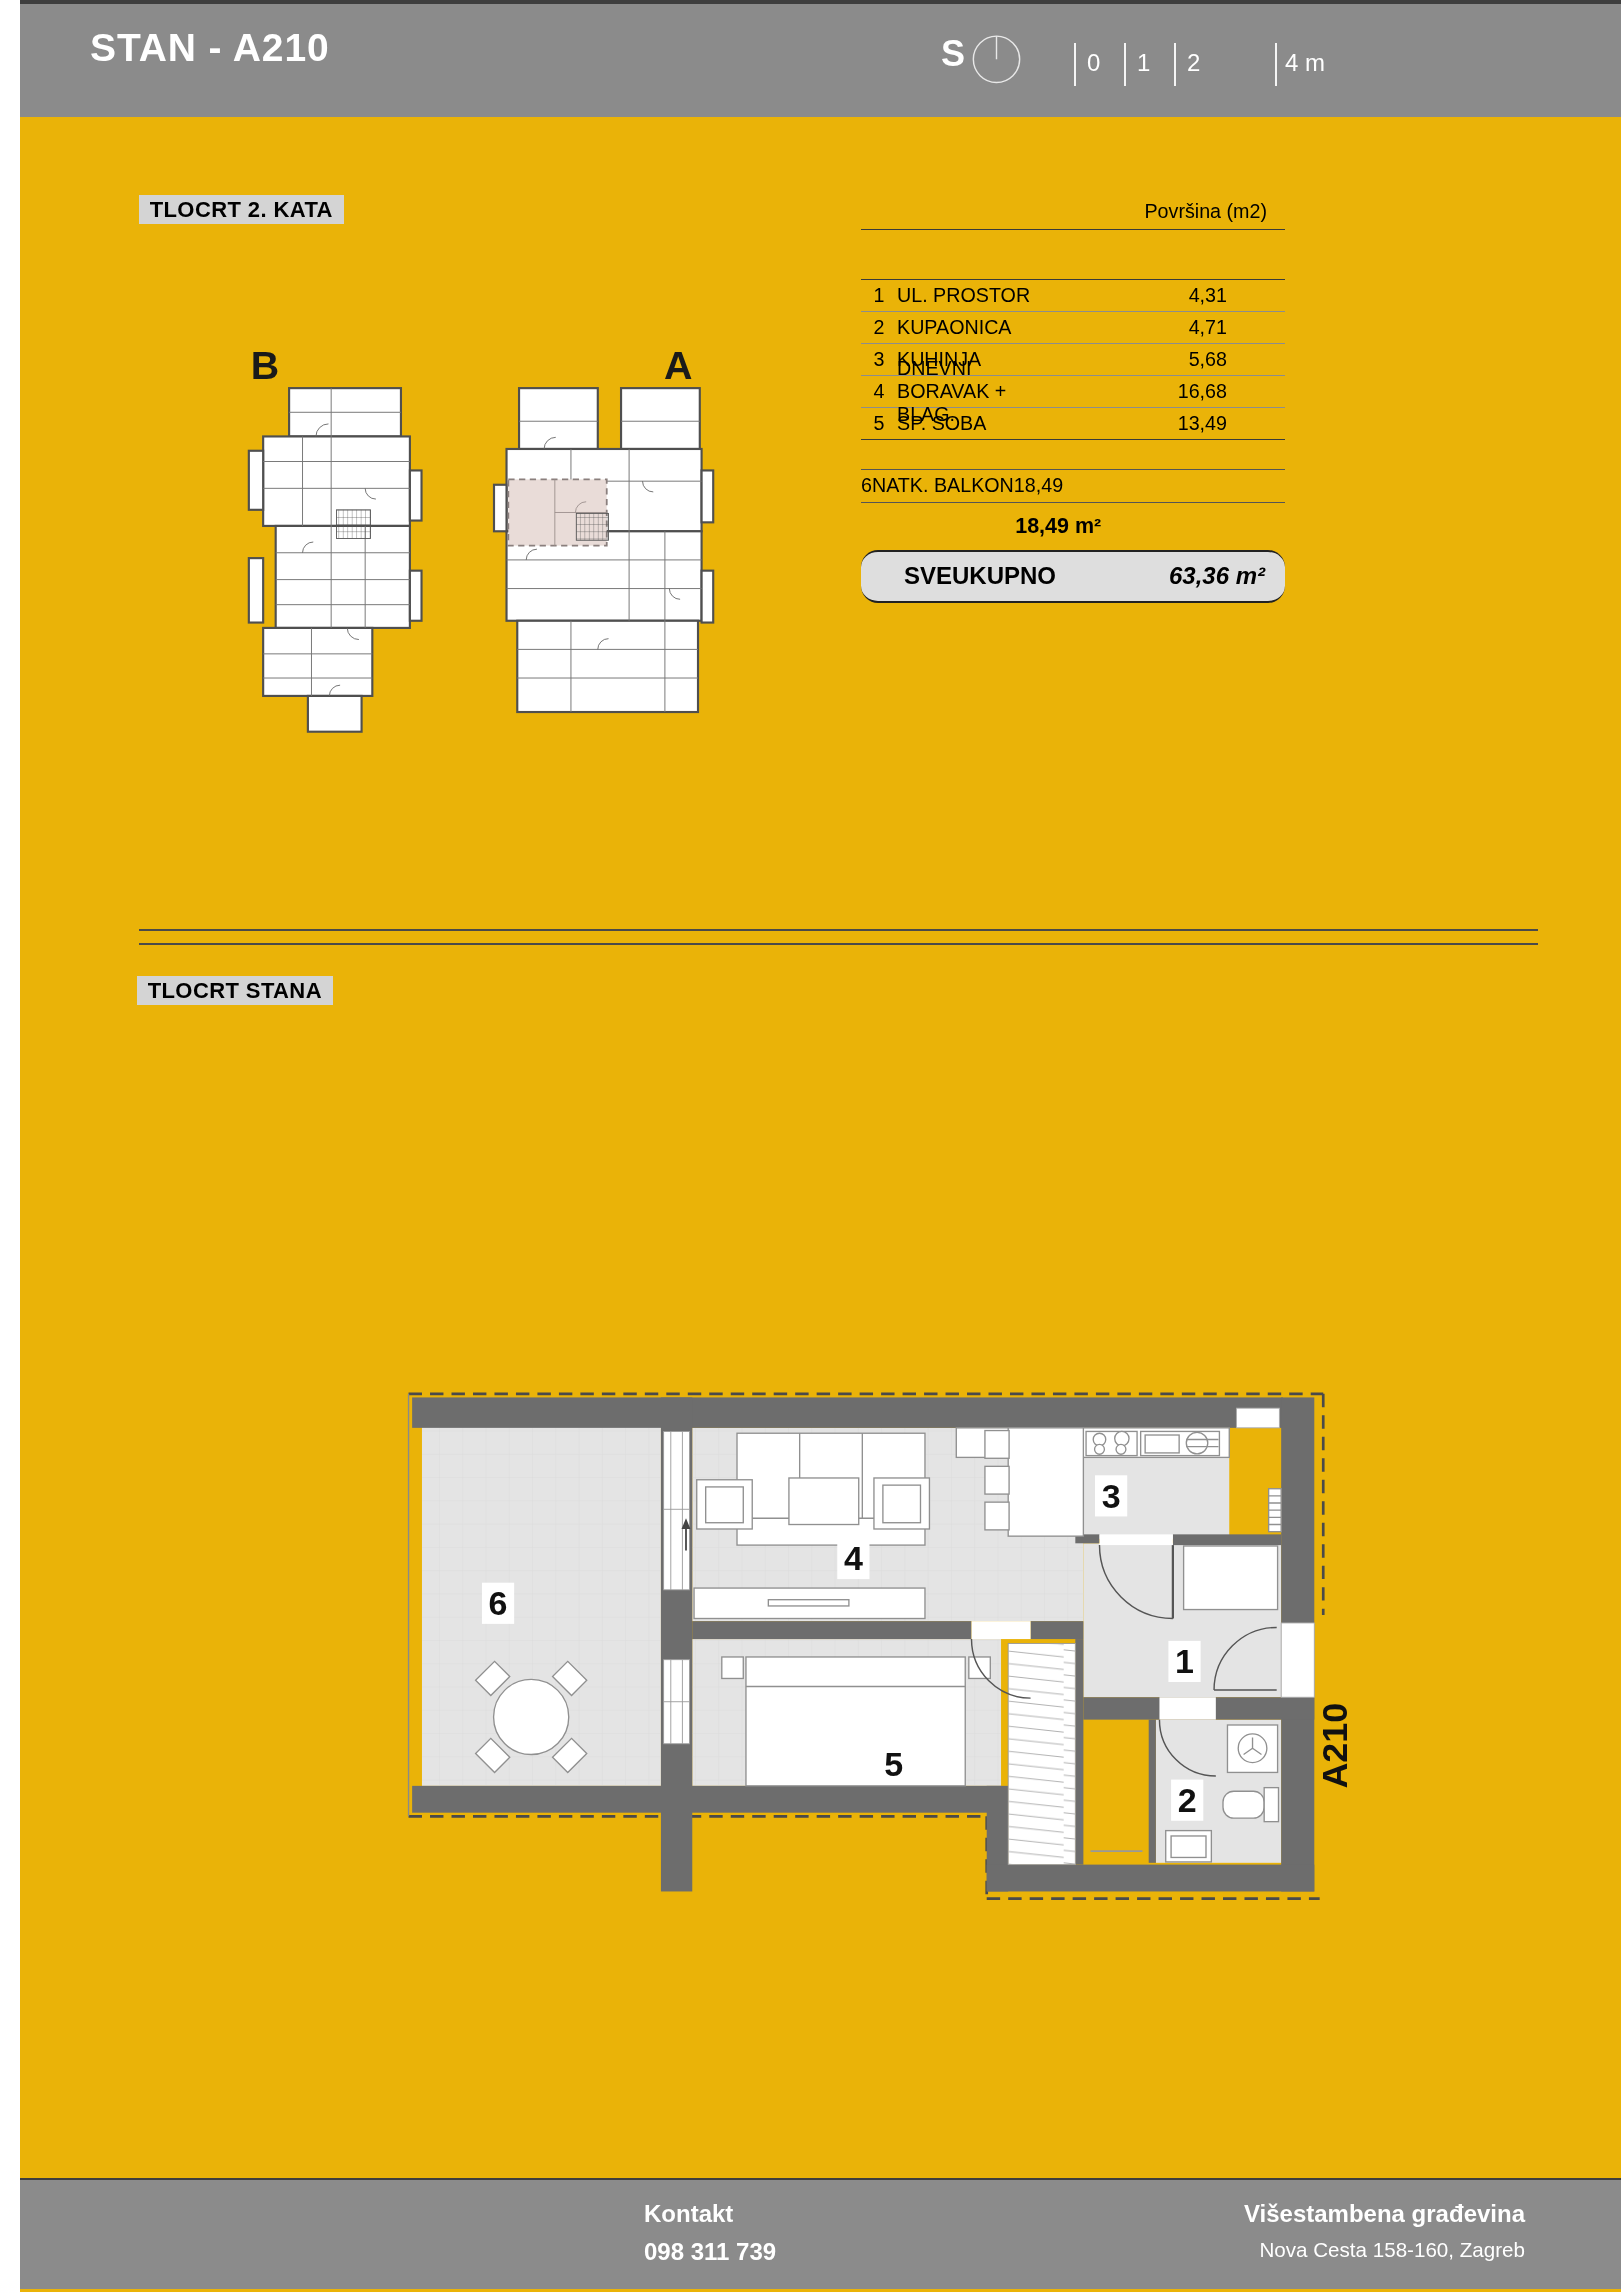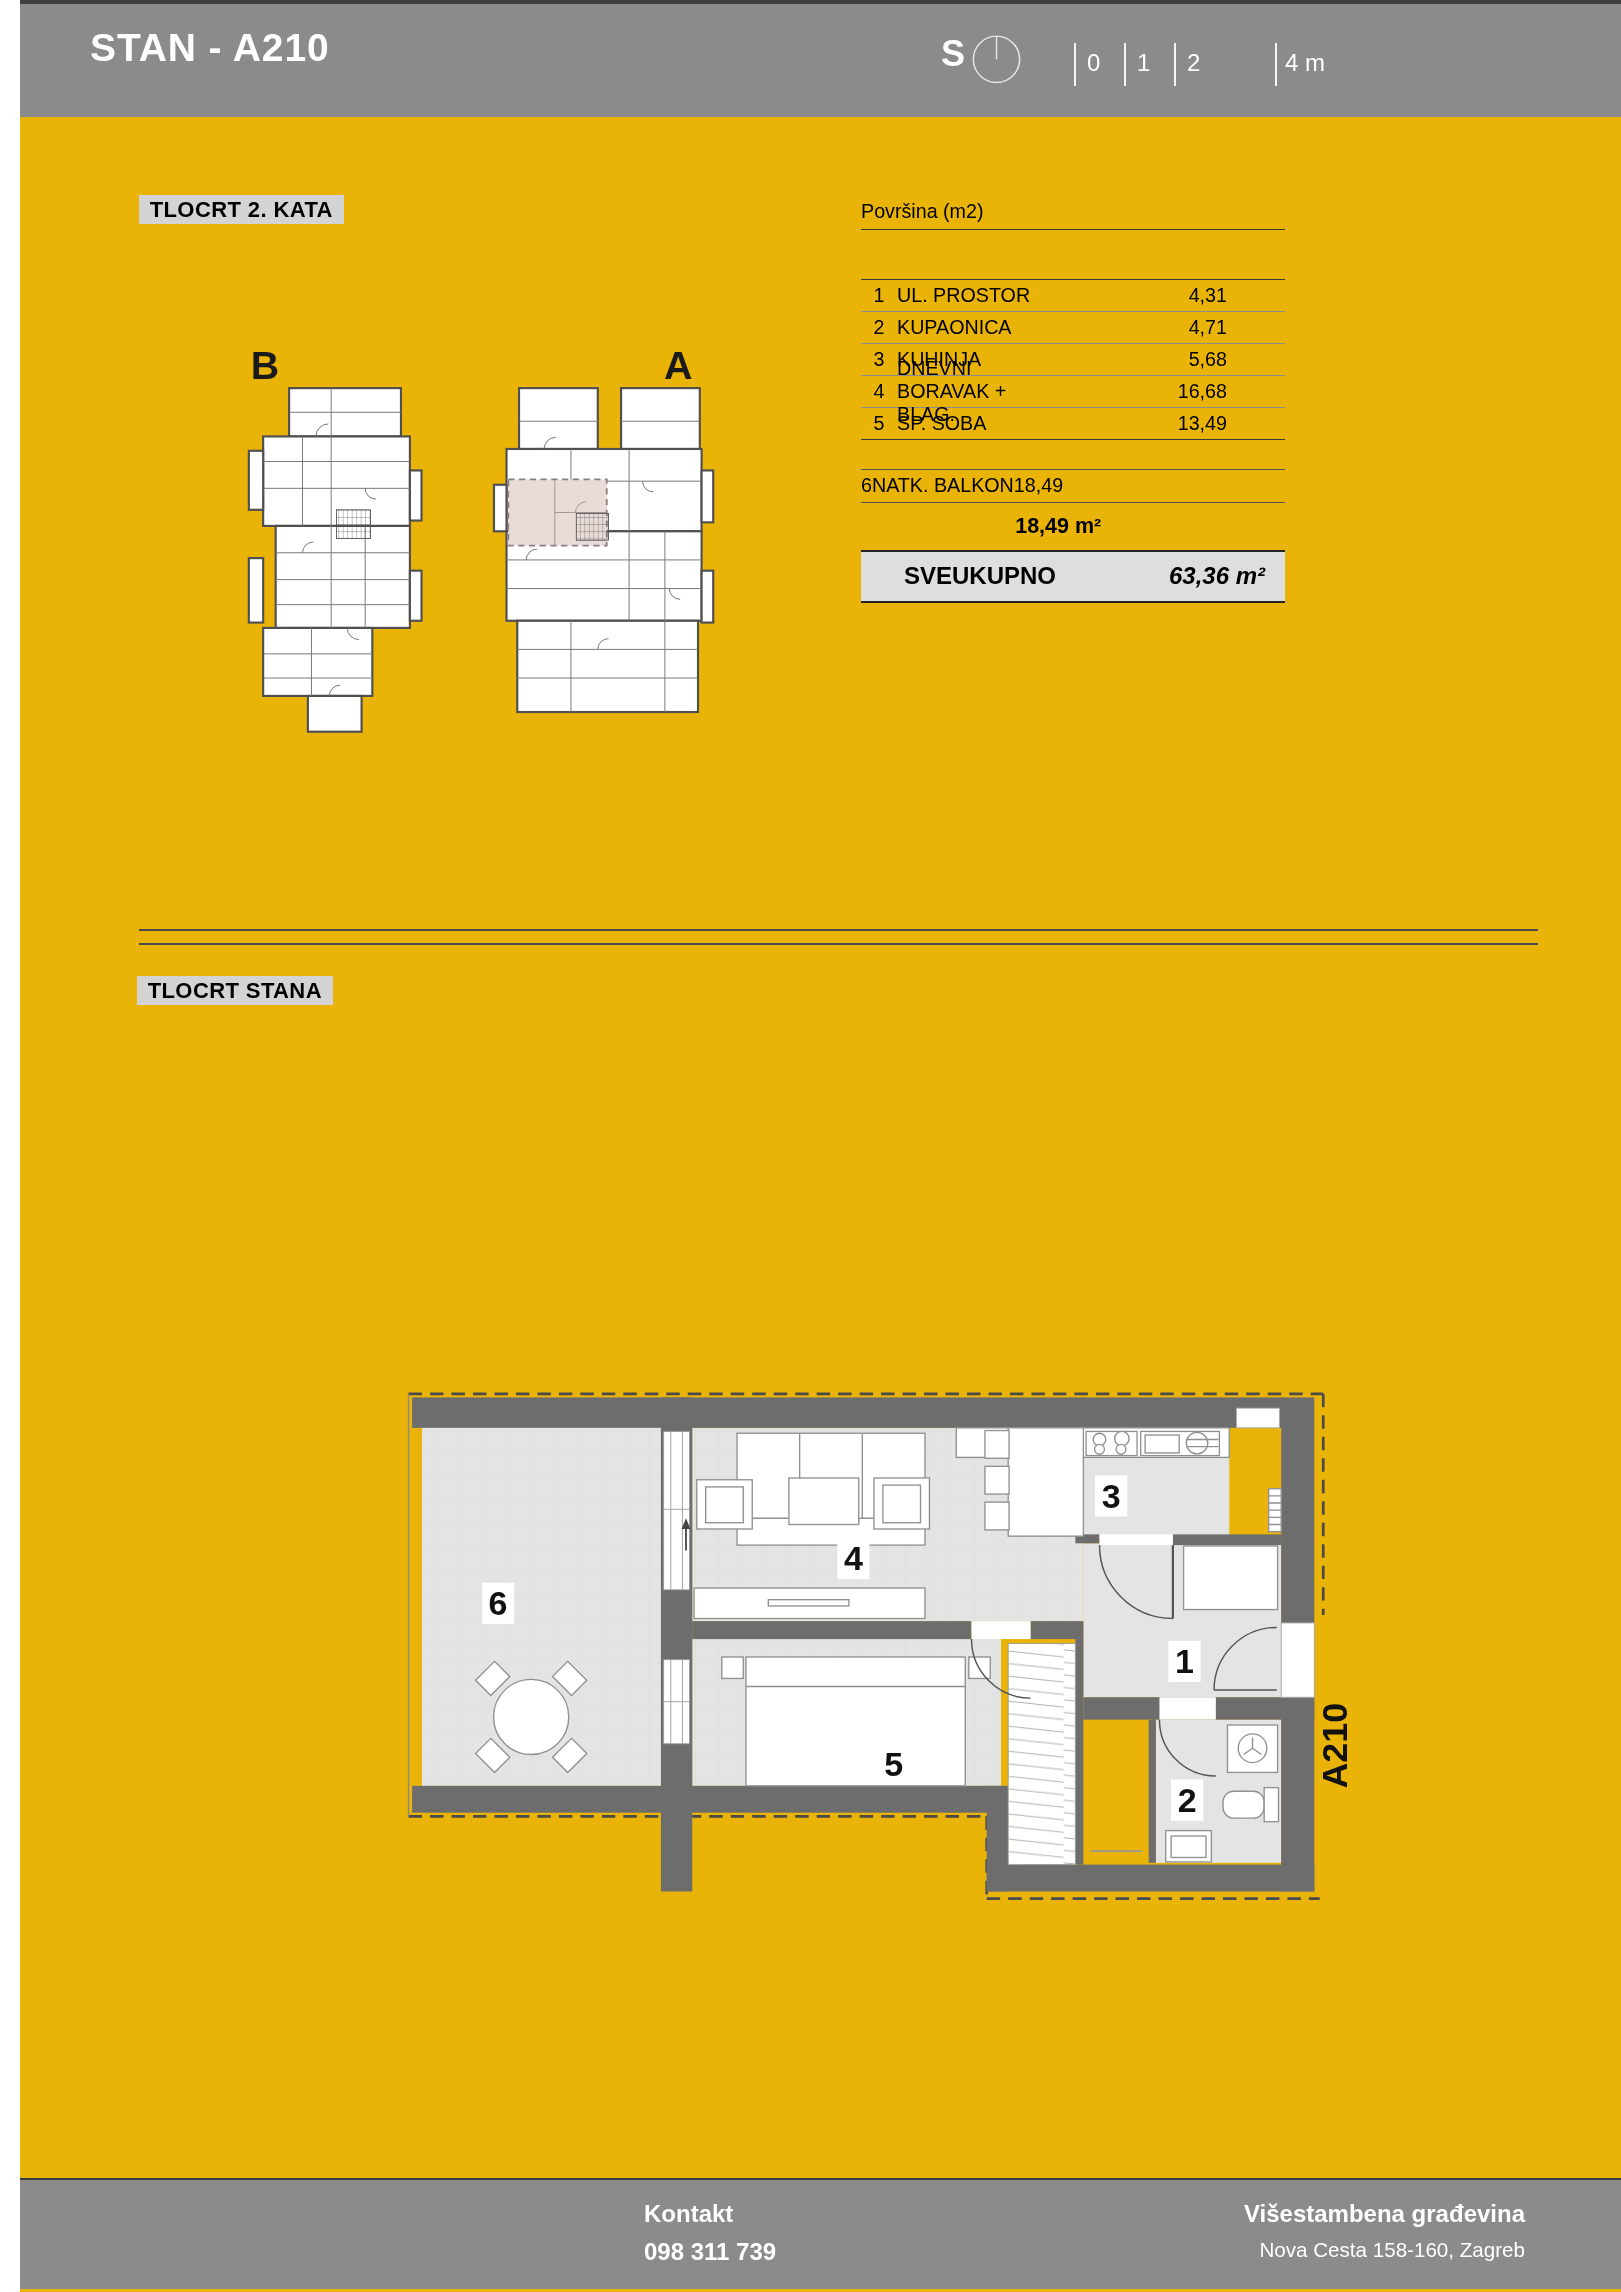--- a/index.html
+++ b/index.html
@@ -18,7 +18,7 @@
         height:29px;line-height:29px;padding:0 10.7px;letter-spacing:0.4px;}
   
   .tbl{position:absolute;left:841px;top:199px;width:424px;font-size:19.7px;color:#000;}
-  .tbl-header{height:29.6px;line-height:25px;text-align:left;padding-right:18px;border-bottom:1.8px solid #3a3a3a;}
+  .tbl-header{height:29.6px;line-height:25px;text-align:right;padding-right:18px;border-bottom:1.8px solid #3a3a3a;}
   .sp55{height:49px;} .sp32{height:29px;}
   .tbl-main{border-top:1.8px solid #3a3a3a;}
   .trow{display:flex;align-items:center;height:31px;border-bottom:0.9px solid #8d8d8d;}

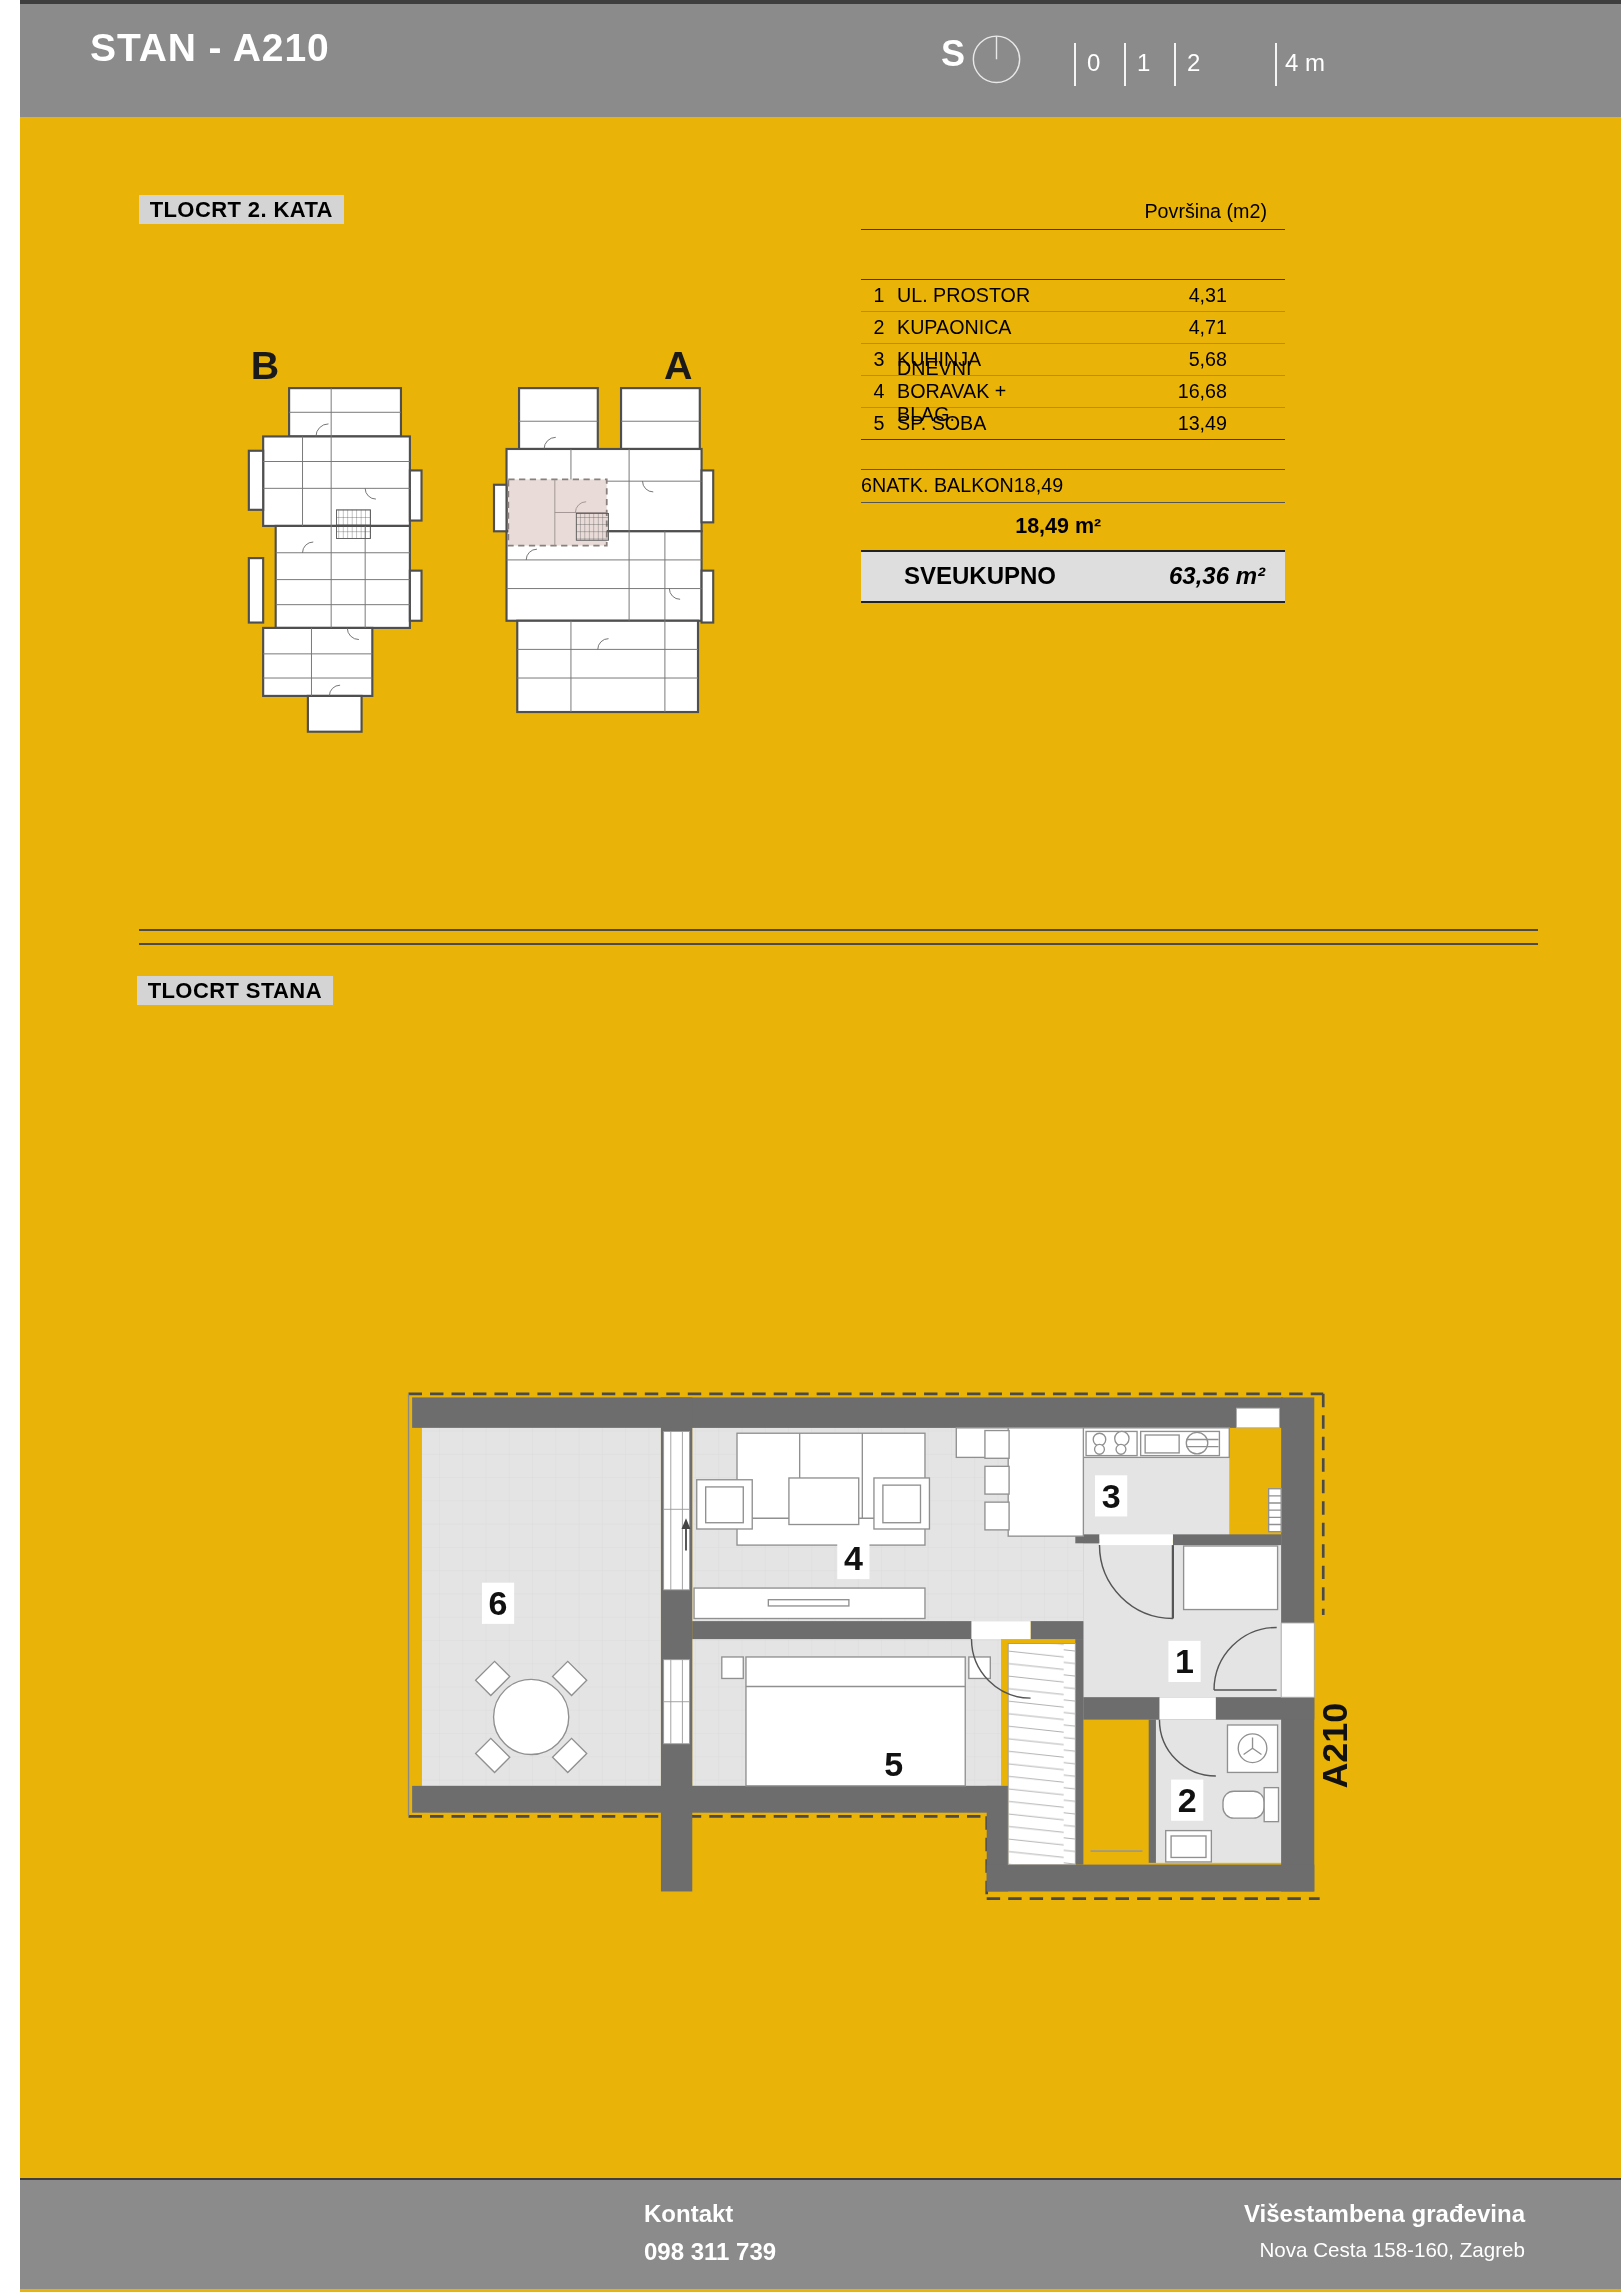--- a/index.html
+++ b/index.html
@@ -32,7 +32,7 @@
   .brow{display:flex;align-items:center;height:32px;border-bottom:1.8px solid #555;}
   .subtotal2{height:47px;line-height:47px;text-align:center;padding-right:29.6px;font-weight:bold;font-size:21.5px;}
   .total-row{height:49px;background:#dedede;border-top:2.7px solid #222;border-bottom:2.7px solid #222;
-             display:flex;align-items:center;font-weight:bold;font-size:24px;}
+             display:flex;align-items:center;font-weight:bold;font-size:24px;border-radius:17px;}
   .total-row .tl{padding-left:43px;}
   .total-row .tv{margin-left:auto;padding-right:20px;font-style:italic;}
   

